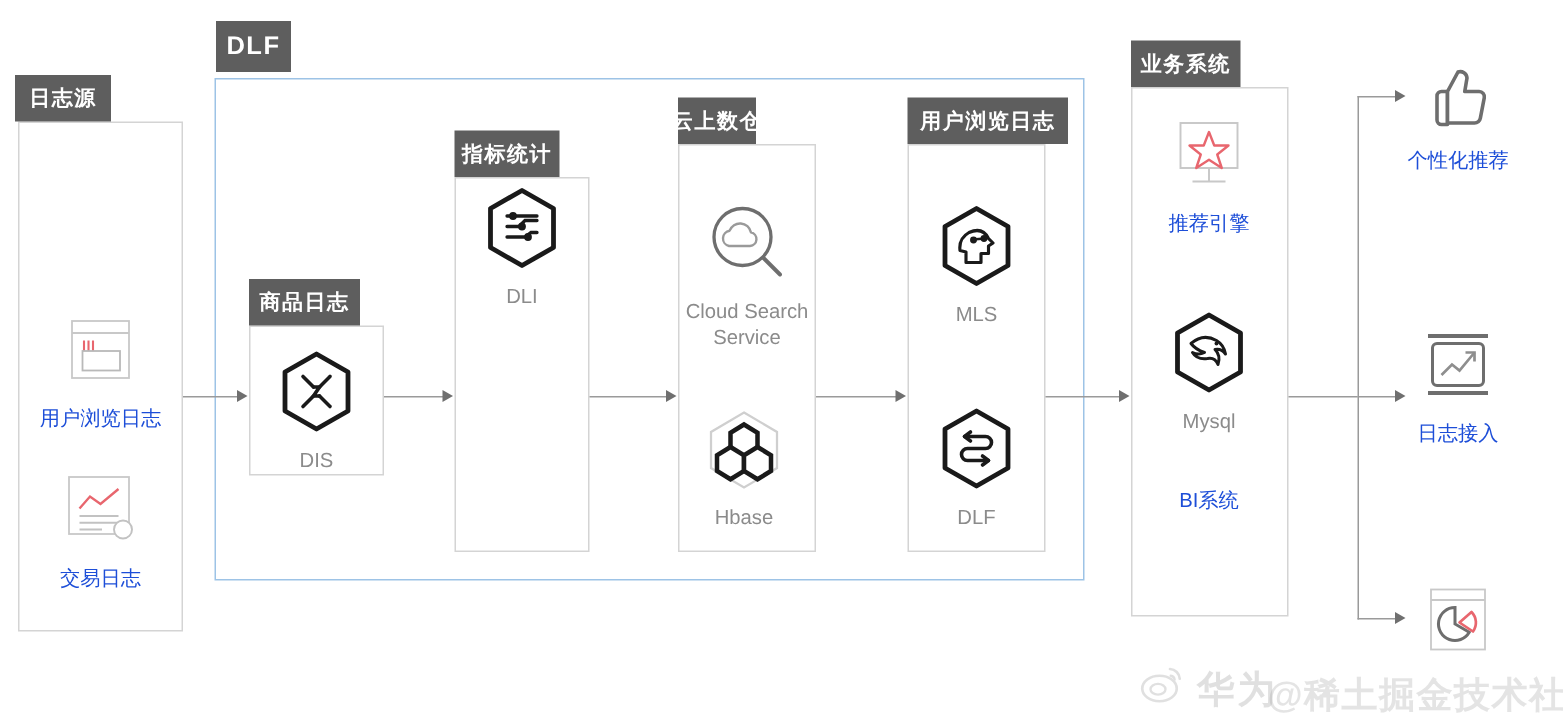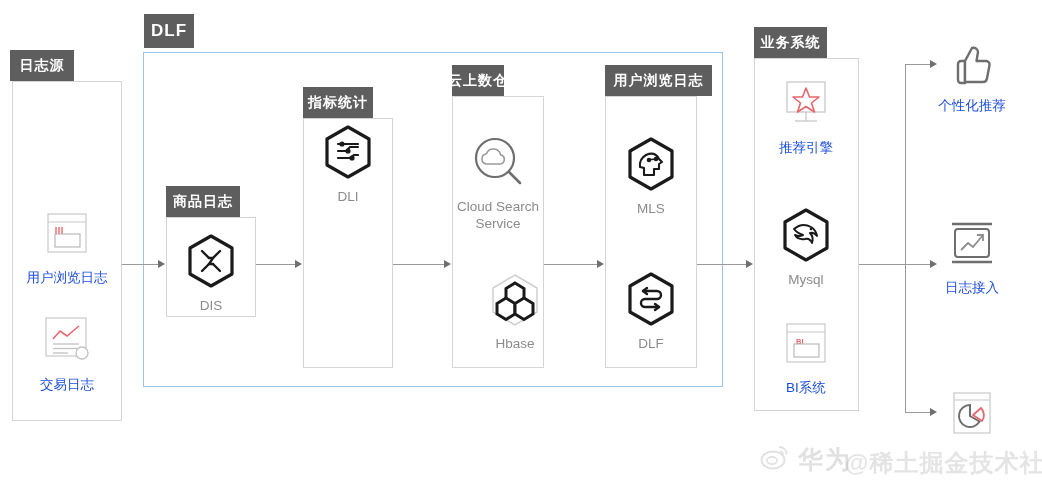--- a/index.html
+++ b/index.html
@@ -192,7 +192,7 @@
 Service</div>
   </div>
 
-  <div class="node" style="left:455px; top:272px;">
+  <div class="node" style="left:436px; top:272px;">
     <span class="ico">
       <svg width="56" height="54" viewBox="0 0 56 54">
         <polygon points="28,3 50,16 50,40 28,53 6,40 6,16" fill="#fff" stroke="#cfcfcf" stroke-width="1.5"></polygon>

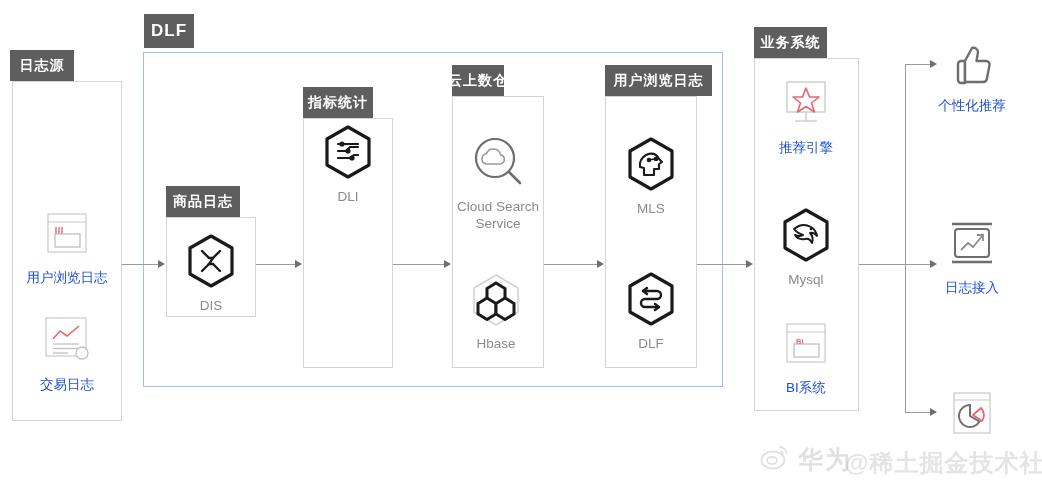--- a/index.html
+++ b/index.html
@@ -261,14 +261,6 @@
   </div>
 
   <div class="node" style="left:746px; top:320px;">
-    <span class="ico">
-      <svg width="50" height="50" viewBox="0 0 50 50">
-        <rect x="6" y="4" width="38" height="38" fill="#fff" stroke="#c8c8c8" stroke-width="1.2"></rect>
-        <line x1="6" y1="12" x2="44" y2="12" stroke="#c8c8c8" stroke-width="1.2"></line>
-        <text x="15" y="24" font-family="'Liberation Sans',sans-serif" font-size="7.5" font-weight="bold" fill="#e8666e">BI</text>
-        <rect x="13" y="24" width="25" height="13" fill="#fff" stroke="#b9b9b9" stroke-width="1.2"></rect>
-      </svg>
-    </span>
     <div class="lbl cn">BI系统</div>
   </div>
 

